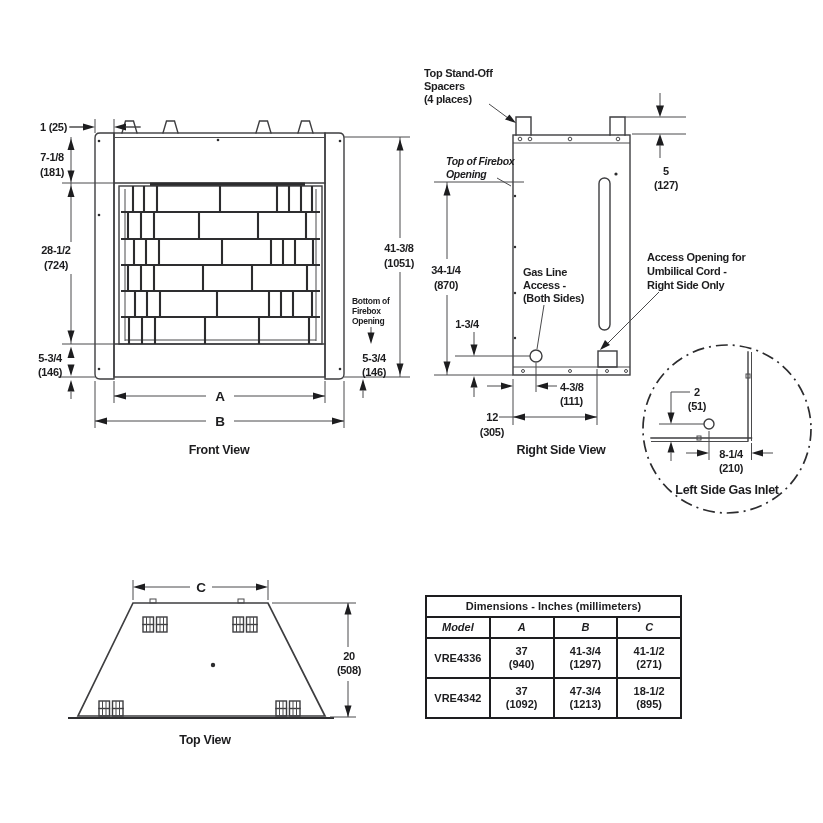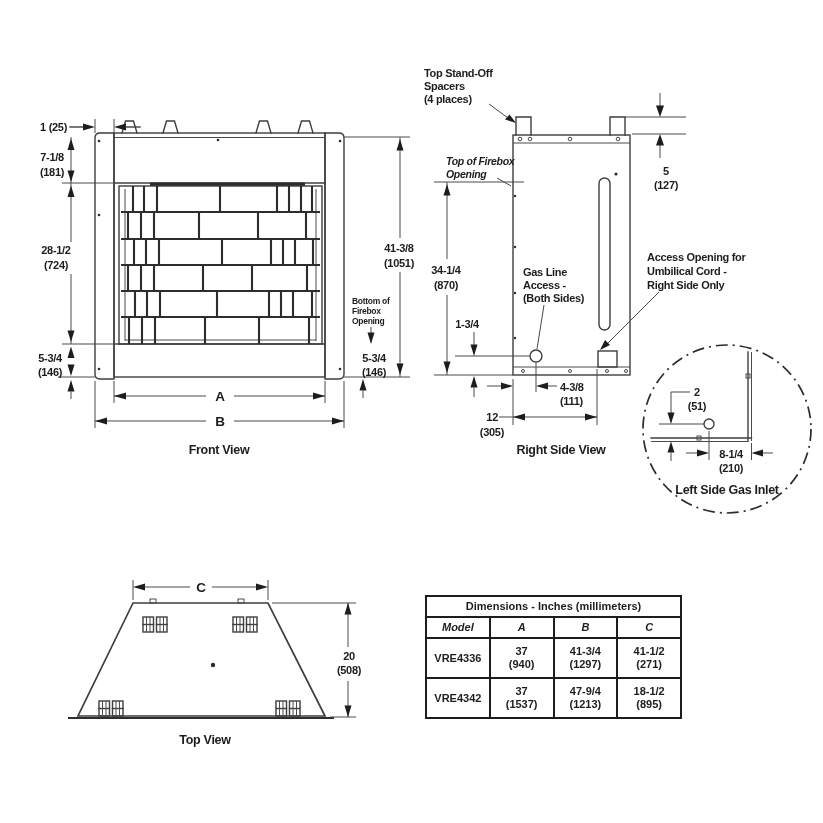--- a/index.html
+++ b/index.html
@@ -388,7 +388,7 @@
             <div>(1537)</div>
           </td>
       <td>
-            <div>47-9/4</div>
+            <div>47-3/4</div>
             <div>(1213)</div>
           </td>
       <td>

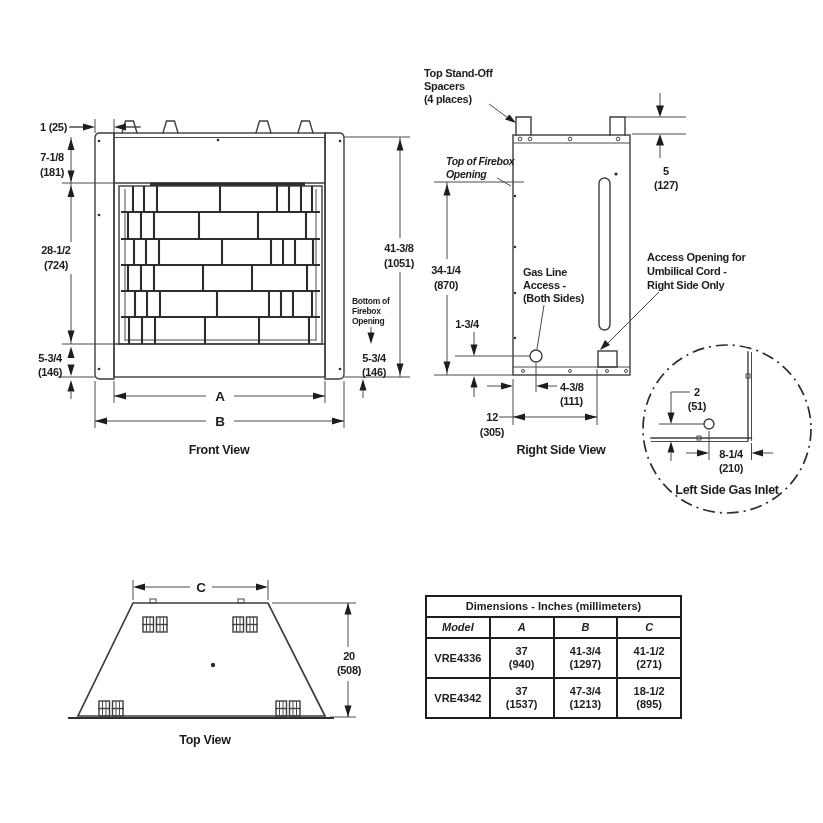--- a/index.html
+++ b/index.html
@@ -385,7 +385,7 @@
       <td>VRE4342</td>
       <td>
             <div>37</div>
-            <div>(1537)</div>
+            <div>(1092)</div>
           </td>
       <td>
             <div>47-3/4</div>

